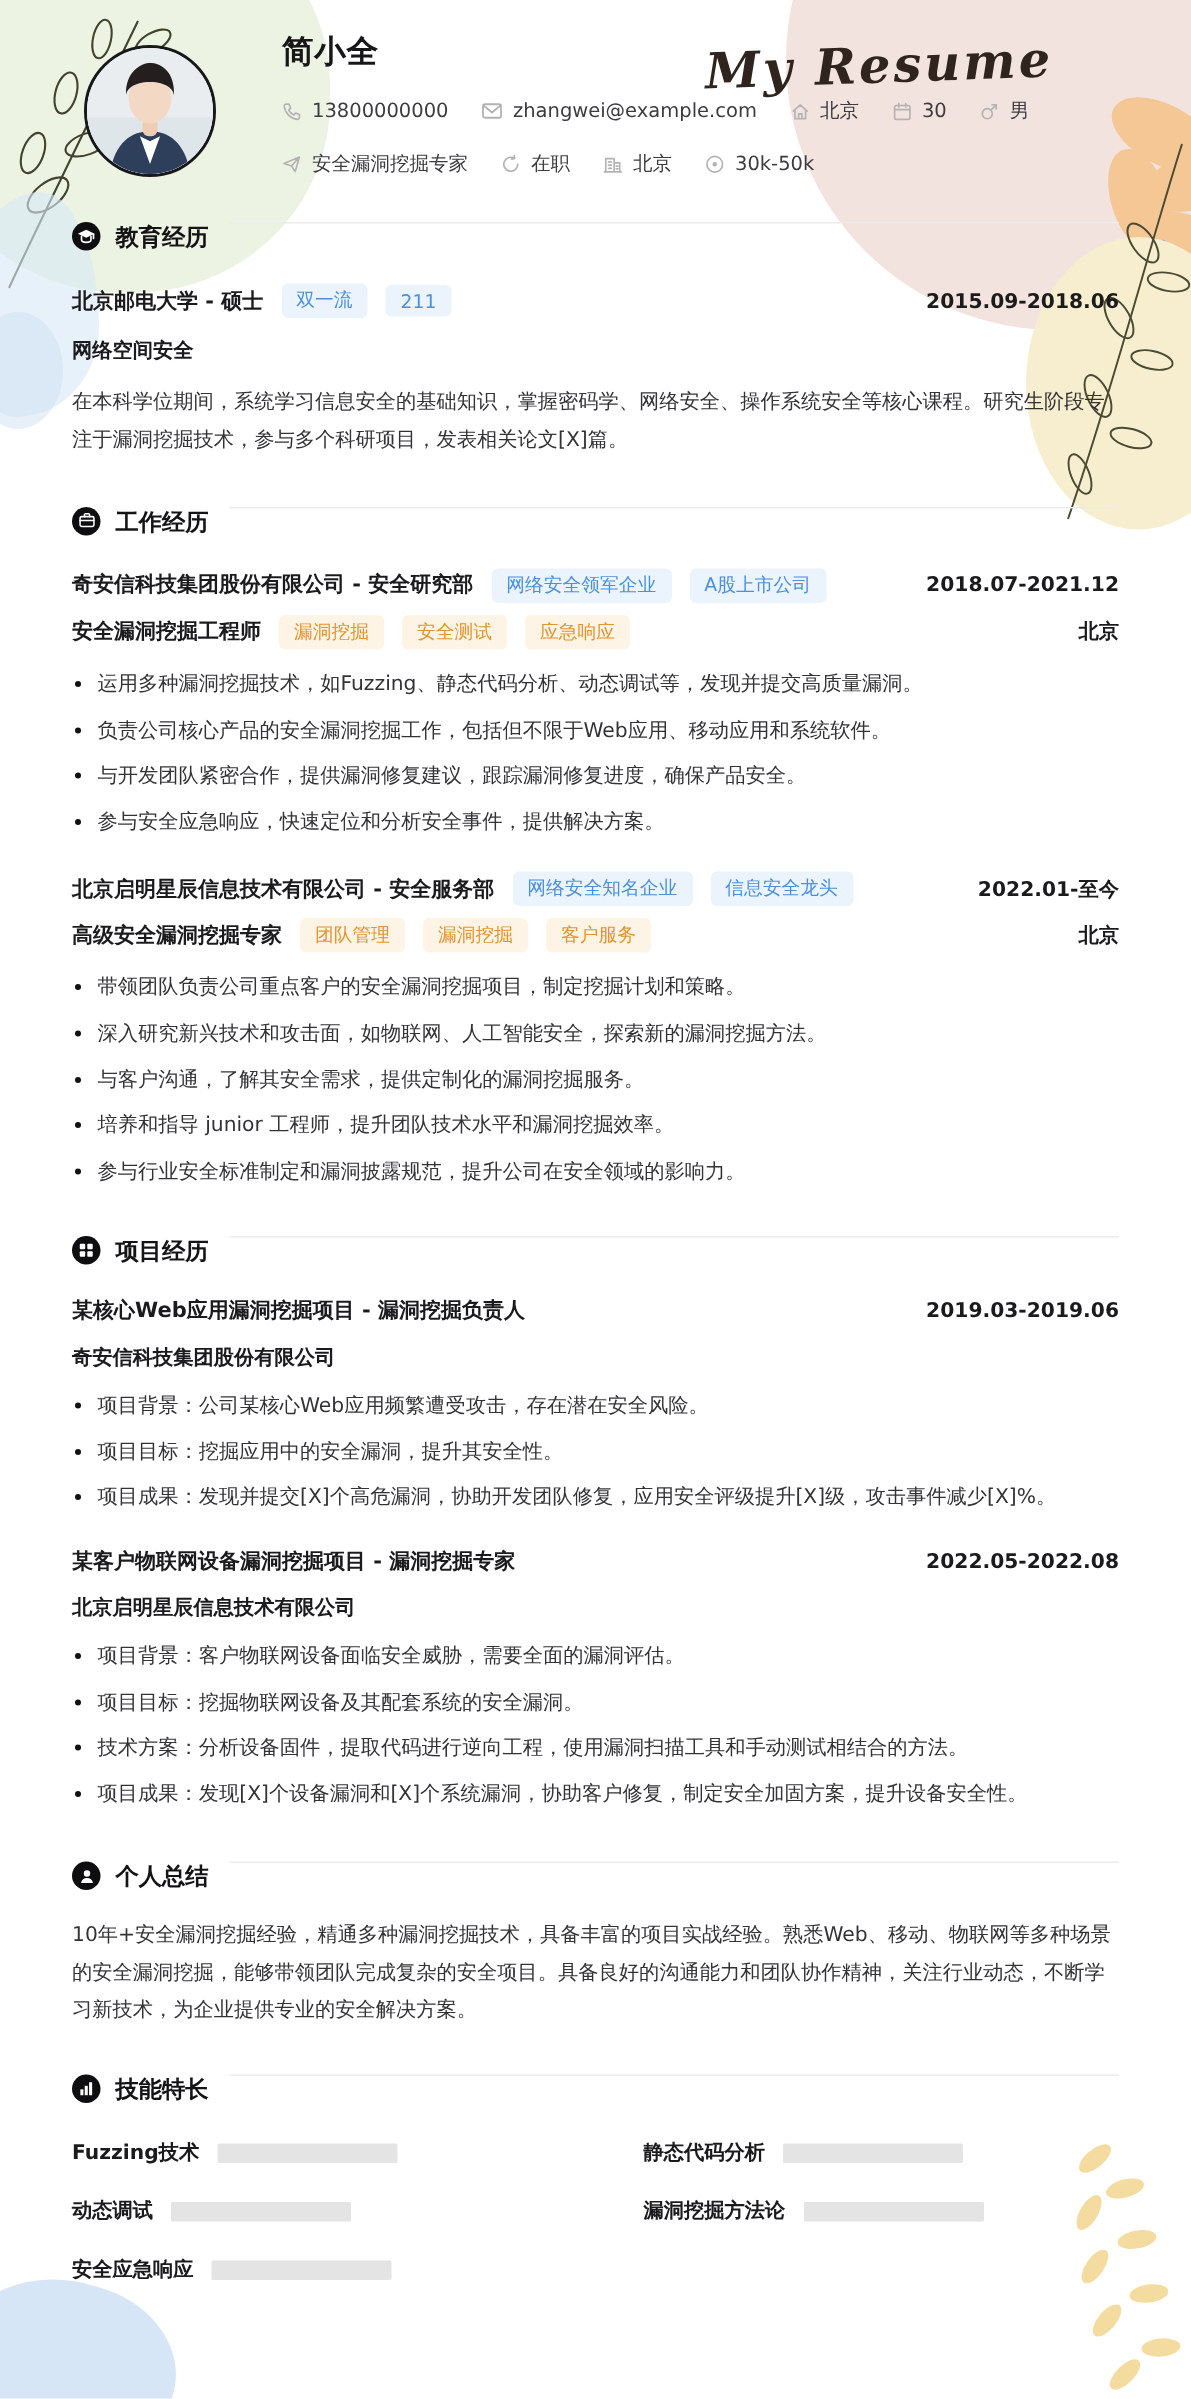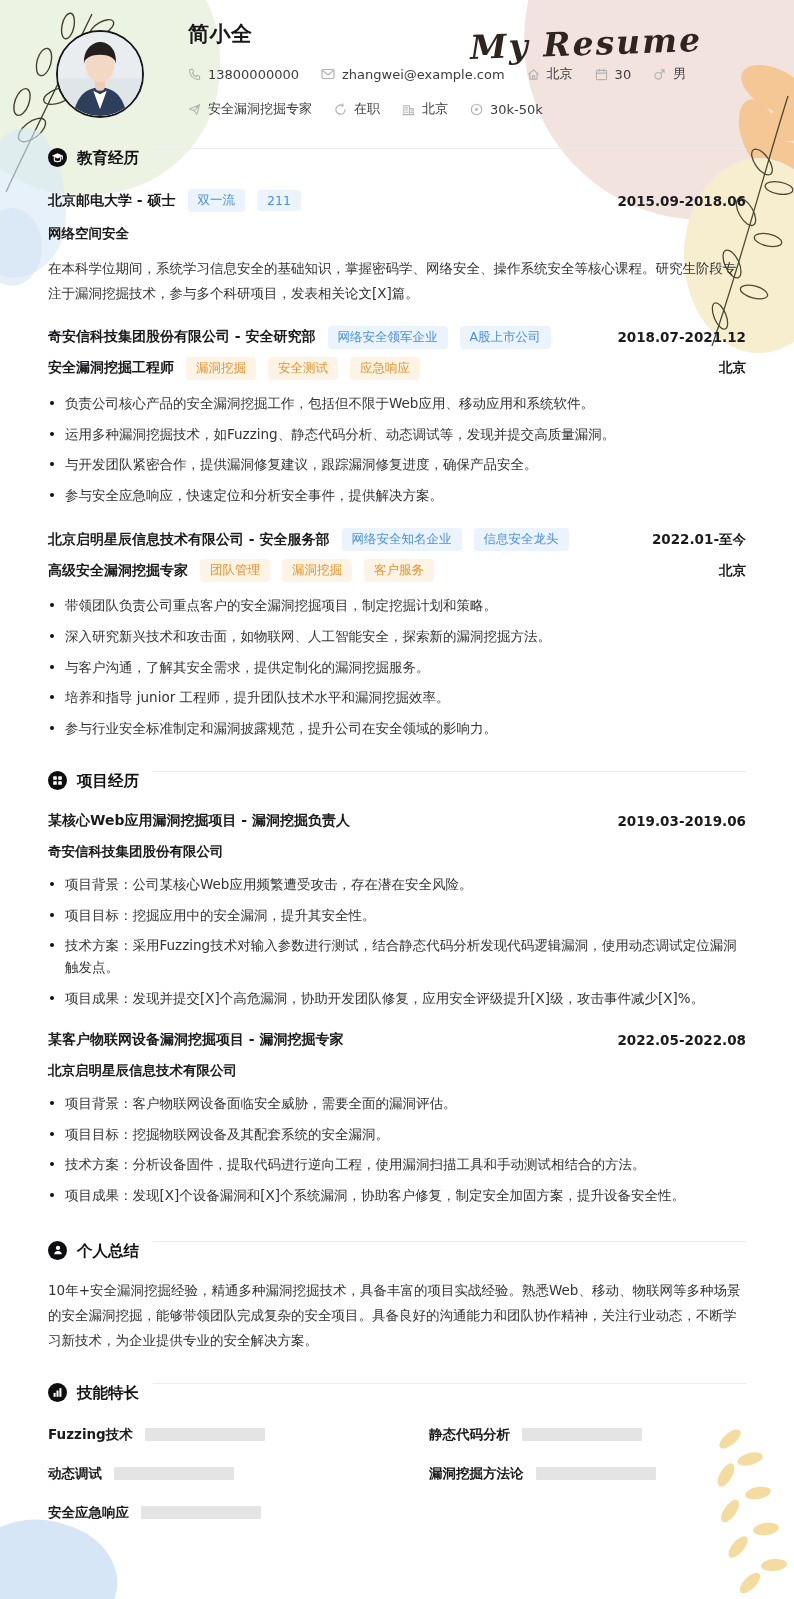--- a/index.html
+++ b/index.html
@@ -237,6 +237,16 @@
     <div class="sub-bold">网络空间安全</div>
     <div class="para">在本科学位期间，系统学习信息安全的基础知识，掌握密码学、网络安全、操作系统安全等核心课程。研究生阶段专注于漏洞挖掘技术，参与多个科研项目，发表相关论文[X]篇。</div>
 
+    <div class="sec-head" style="margin-top:32px;">
+      <span class="sec-ic">
+        <svg width="12" height="12" viewBox="0 0 14 14">
+            <rect class="wg" x="1.6" y="4" width="10.8" height="7.6" rx="1.2"></rect>
+            <path class="wg" d="M5 4 L5 2.6 C5 2.1 5.4 1.8 5.9 1.8 L8.1 1.8 C8.6 1.8 9 2.1 9 2.6 L9 4 M1.6 7 L12.4 7"></path>
+          </svg>
+      </span>
+      <span class="sec-title">工作经历</span>
+      <span class="sec-rule"></span>
+    </div>
 
     <div class="entry-row">
       <span class="entry-title">奇安信科技集团股份有限公司 - 安全研究部</span>

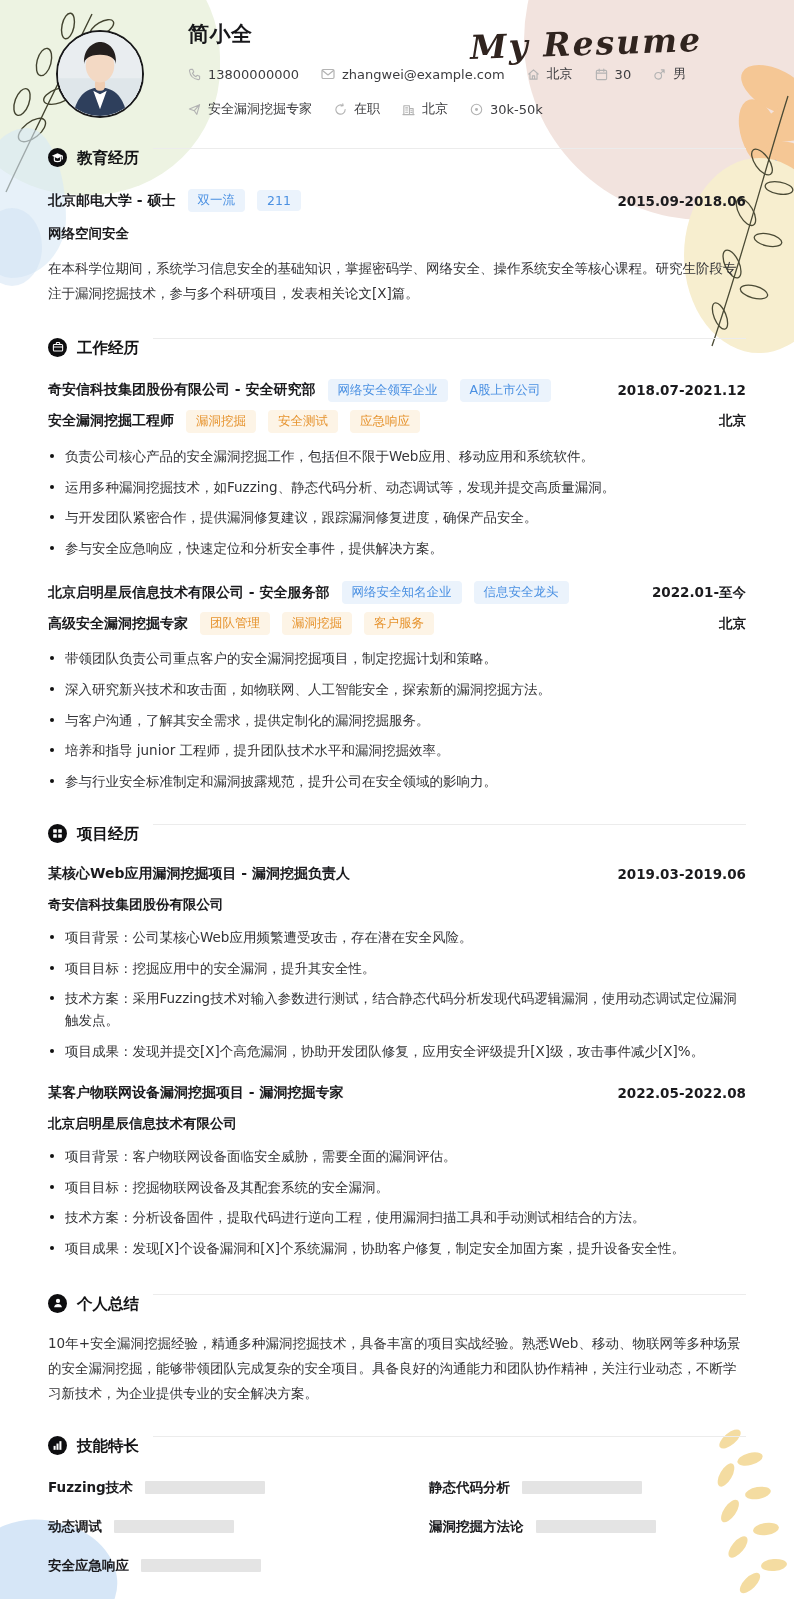--- a/index.html
+++ b/index.html
@@ -262,8 +262,8 @@
       <span class="entry-right">北京</span>
     </div>
     <ul class="bullets">
+      <li>运用多种漏洞挖掘技术，如Fuzzing、静态代码分析、动态调试等，发现并提交高质量漏洞。</li>
       <li>负责公司核心产品的安全漏洞挖掘工作，包括但不限于Web应用、移动应用和系统软件。</li>
-      <li>运用多种漏洞挖掘技术，如Fuzzing、静态代码分析、动态调试等，发现并提交高质量漏洞。</li>
       <li>与开发团队紧密合作，提供漏洞修复建议，跟踪漏洞修复进度，确保产品安全。</li>
       <li>参与安全应急响应，快速定位和分析安全事件，提供解决方案。</li>
     </ul>

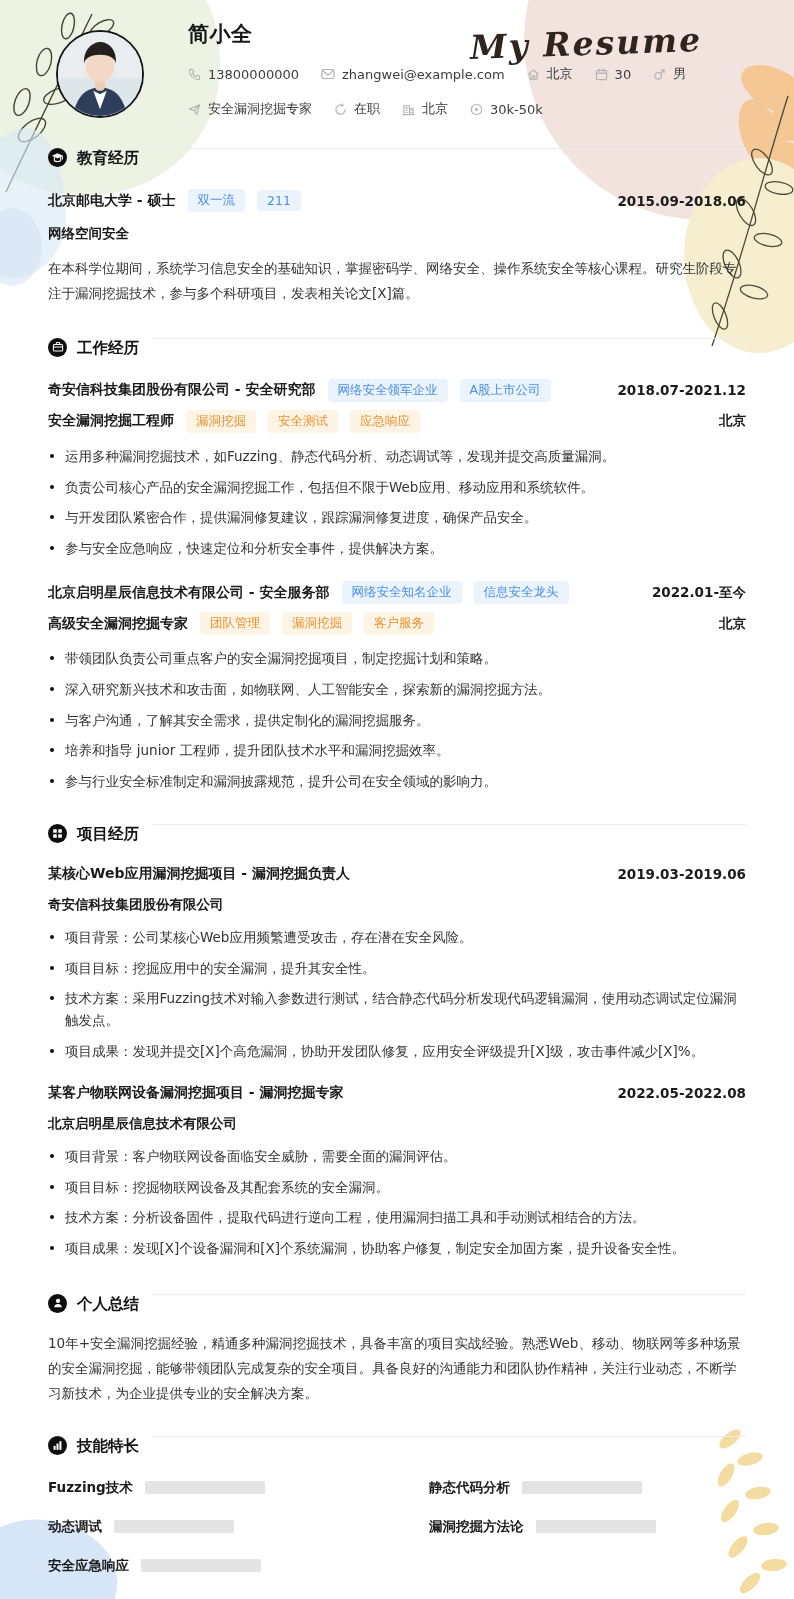--- a/index.html
+++ b/index.html
@@ -310,7 +310,6 @@
     <ul class="bullets">
       <li>项目背景：公司某核心Web应用频繁遭受攻击，存在潜在安全风险。</li>
       <li>项目目标：挖掘应用中的安全漏洞，提升其安全性。</li>
-      <li>技术方案：采用Fuzzing技术对输入参数进行测试，结合静态代码分析发现代码逻辑漏洞，使用动态调试定位漏洞触发点。</li>
       <li>项目成果：发现并提交[X]个高危漏洞，协助开发团队修复，应用安全评级提升[X]级，攻击事件减少[X]%。</li>
     </ul>
 

